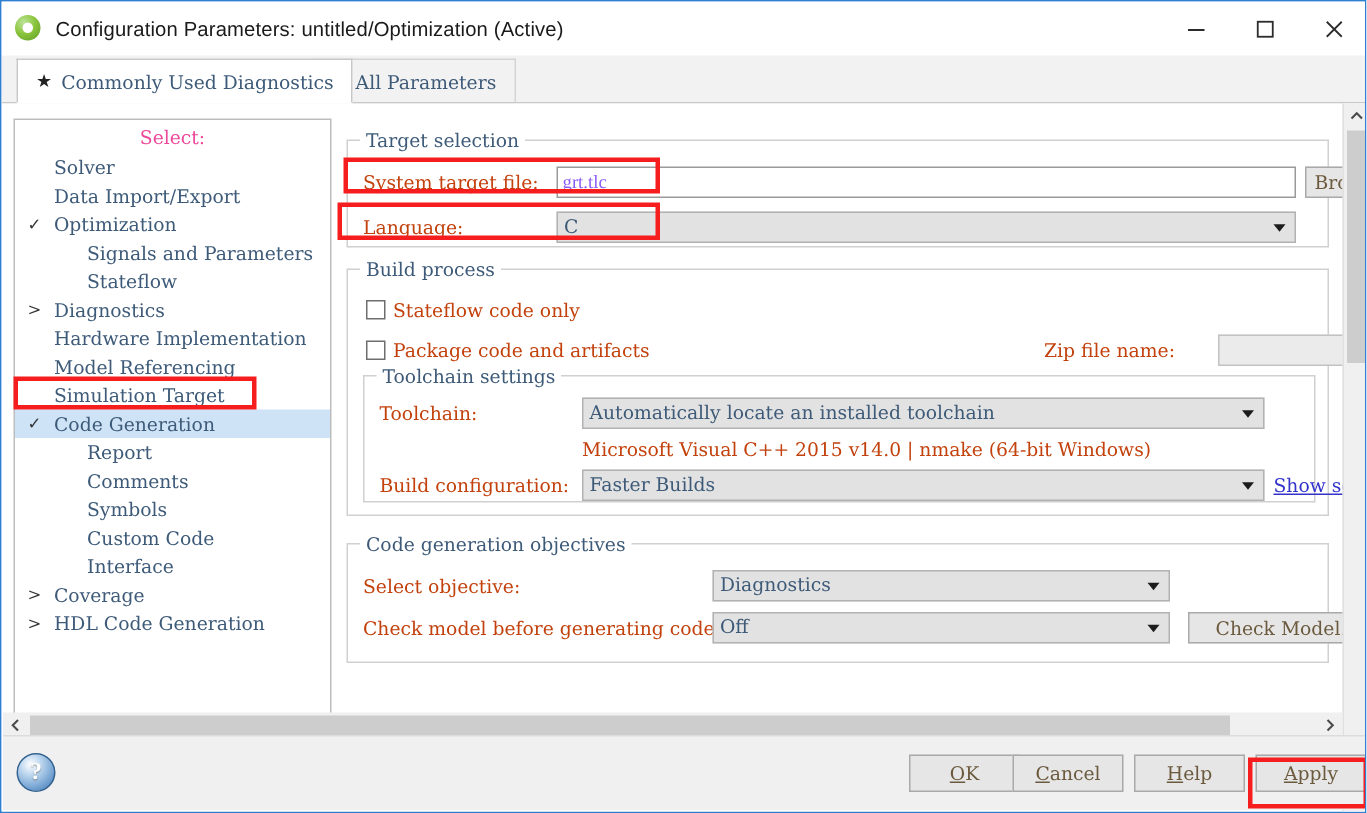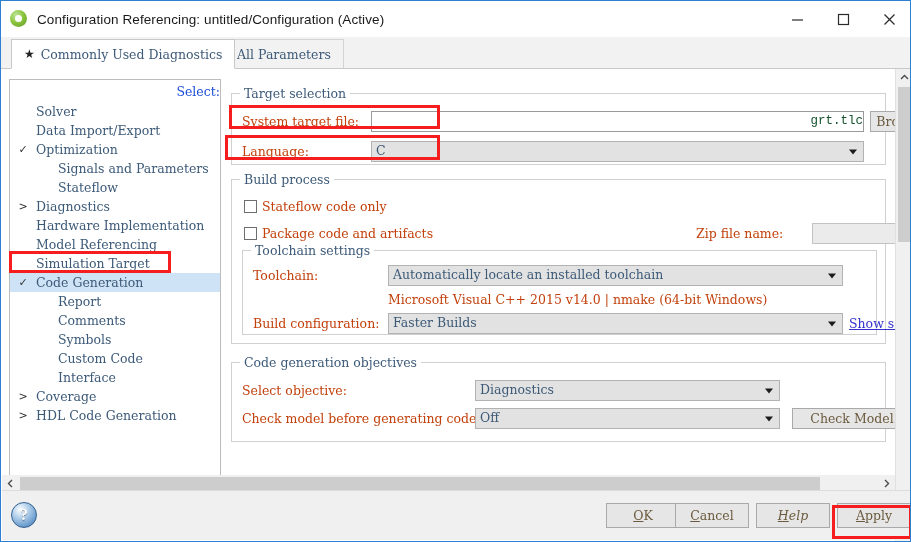--- a/index.html
+++ b/index.html
@@ -311,7 +311,7 @@
       <div class="ring"></div>
         <div class="hole"></div>
     </div>
-    <div class="title-text">Configuration Referencing: untitled/Configuration (Active)</div>
+    <div class="title-text">Configuration Parameters: untitled/Optimization (Active)</div>
     <div class="winbtns">
       <div class="winbtn">
         <svg width="13" height="13" viewBox="0 0 13 13">

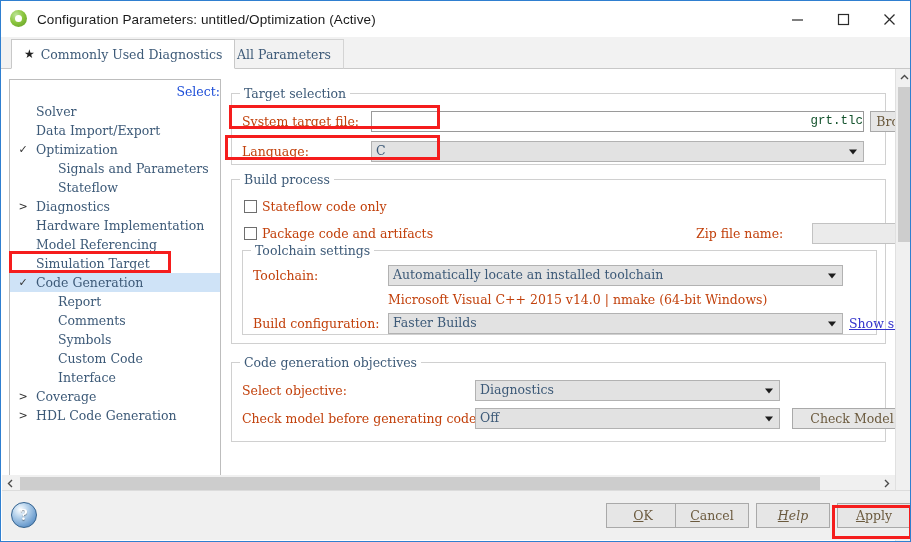--- a/index.html
+++ b/index.html
@@ -107,9 +107,9 @@
     color: #3d5a78;
   }
   .select-head {
-    text-align: right;
+    text-align: center;
     padding: 4px 0 3px 0;
-    color: #1d4ed8;
+    color: #ec4899;
     font-size: 12.5px;
   }
   .tree-row {

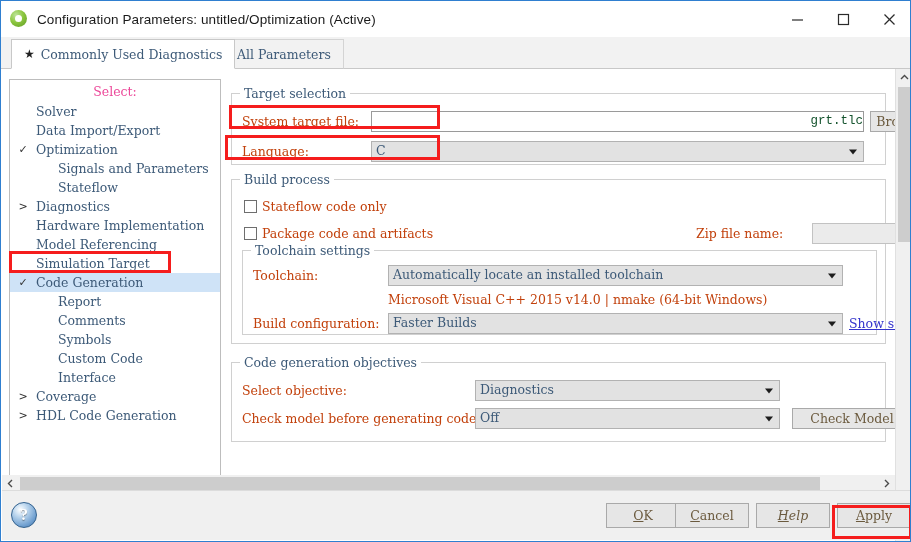--- a/index.html
+++ b/index.html
@@ -163,14 +163,13 @@
     background: #ffffff;
     border: 1px solid #9a9a9a;
     box-sizing: border-box;
-    font-family: Liberation Mono, monospace;
-    font-size: 12.5px;
-    color: #14532d;
+    font-family: Liberation Serif, serif;
+    font-size: 12.5px;
+    color: #8b5cf6;
     line-height: 18px;
     padding-left: 3px;
     white-space: nowrap;
     overflow: hidden;
-    text-align: right;
   }
   .txtfield.disabled { background: #ebebeb; border-color: #c2c2c2; }
   .combo {

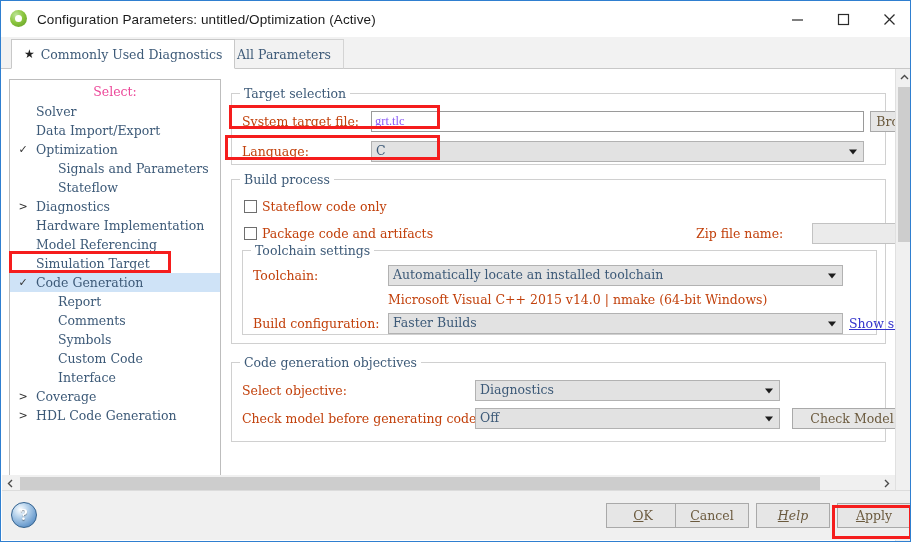--- a/index.html
+++ b/index.html
@@ -509,7 +509,7 @@
     <div class="footbtn" style="left:673px; width:74px;">
       <span><u>C</u><span>ancel</span></span>
     </div>
-    <div class="footbtn" style="left:754px; width:74px;font-style:italic;">
+    <div class="footbtn" style="left:754px; width:74px;">
       <span><u>H</u><span>elp</span></span>
     </div>
     <div class="footbtn" style="left:835px; width:74px;">

